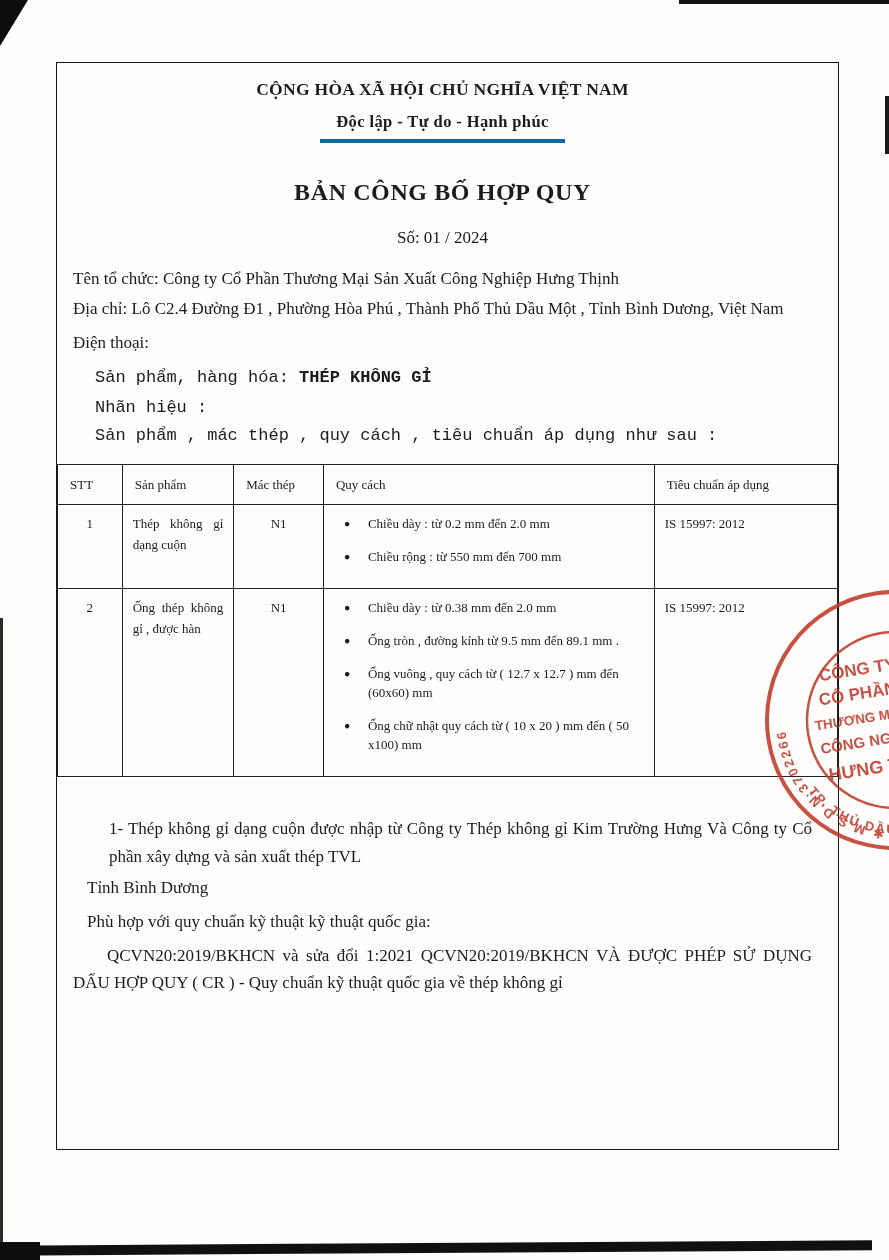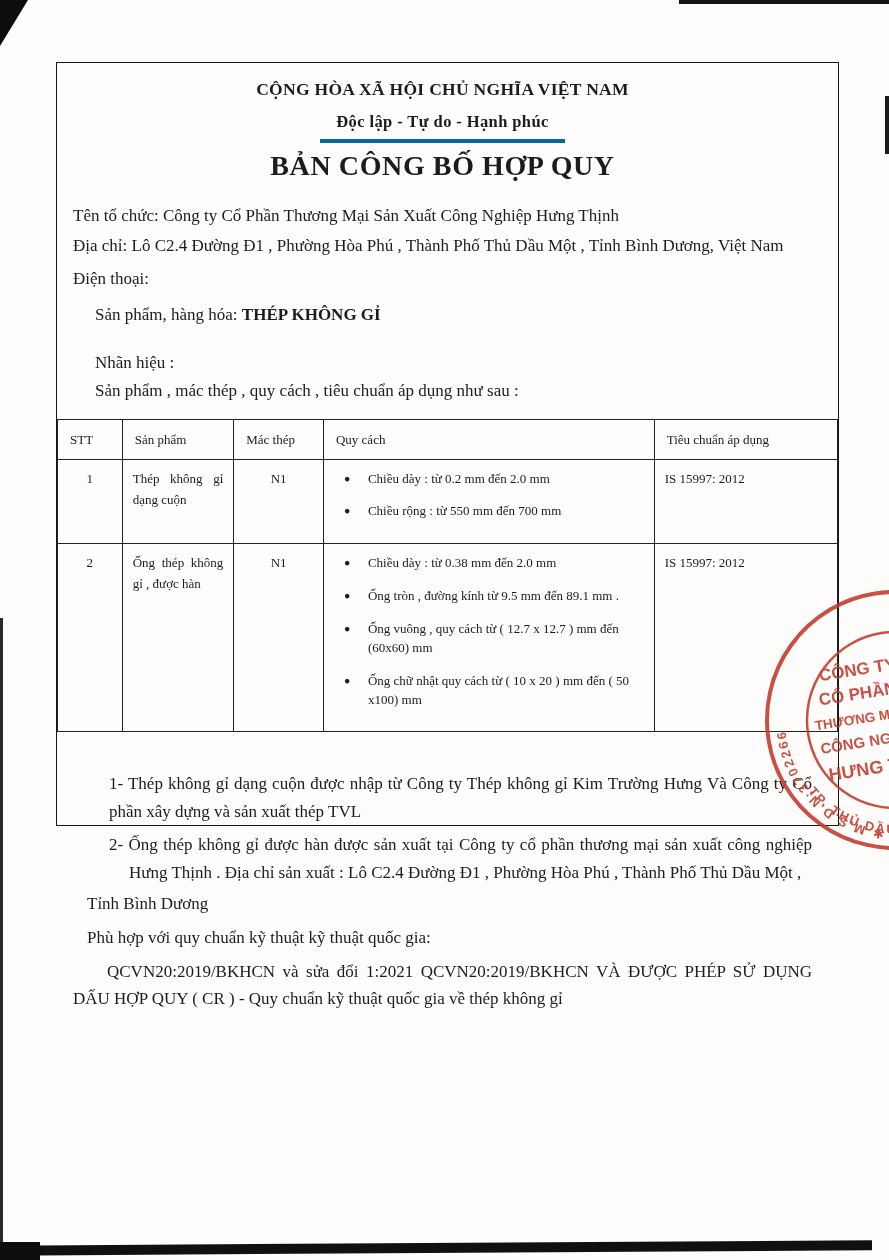--- a/index.html
+++ b/index.html
@@ -20,7 +20,7 @@
   .corner-bl{position:absolute;left:0;bottom:0;width:40px;height:18px;background:#0d0d0d;}
 
   .frame{
-    position:absolute;left:56px;top:62px;width:783px;height:764px;
+    position:absolute;left:56px;top:62px;width:783px;height:1088px;
     border:1.6px solid #151515;box-sizing:border-box;
     padding:6px 26px 0 16px;
   }

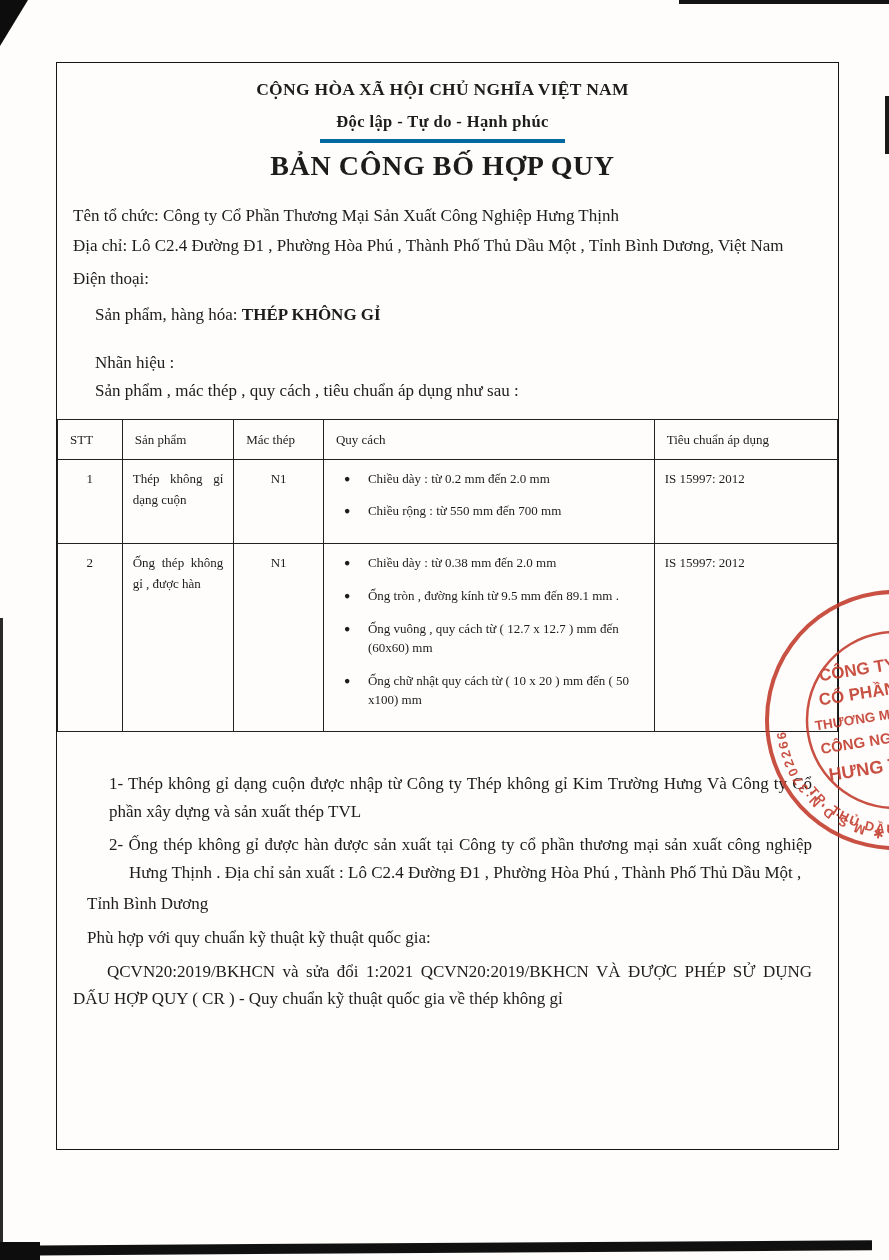--- a/index.html
+++ b/index.html
@@ -29,7 +29,7 @@
   .nat-line2-wrap{margin-top:5px;}
   .nat-line2{display:inline-block;font-weight:bold;font-size:16.5px;
     border-bottom:4px solid #0369a1;padding:0 16px 3px 16px;letter-spacing:0.4px;}
-  .doc-title{font-weight:bold;font-size:28px;letter-spacing:0.6px;}
+  .doc-title{font-weight:bold;font-size:24px;letter-spacing:0.6px;margin-top:30px;}
   .doc-number{font-size:17px;margin-top:12px;}
 
   .body-text{font-size:17px;line-height:1.62;}

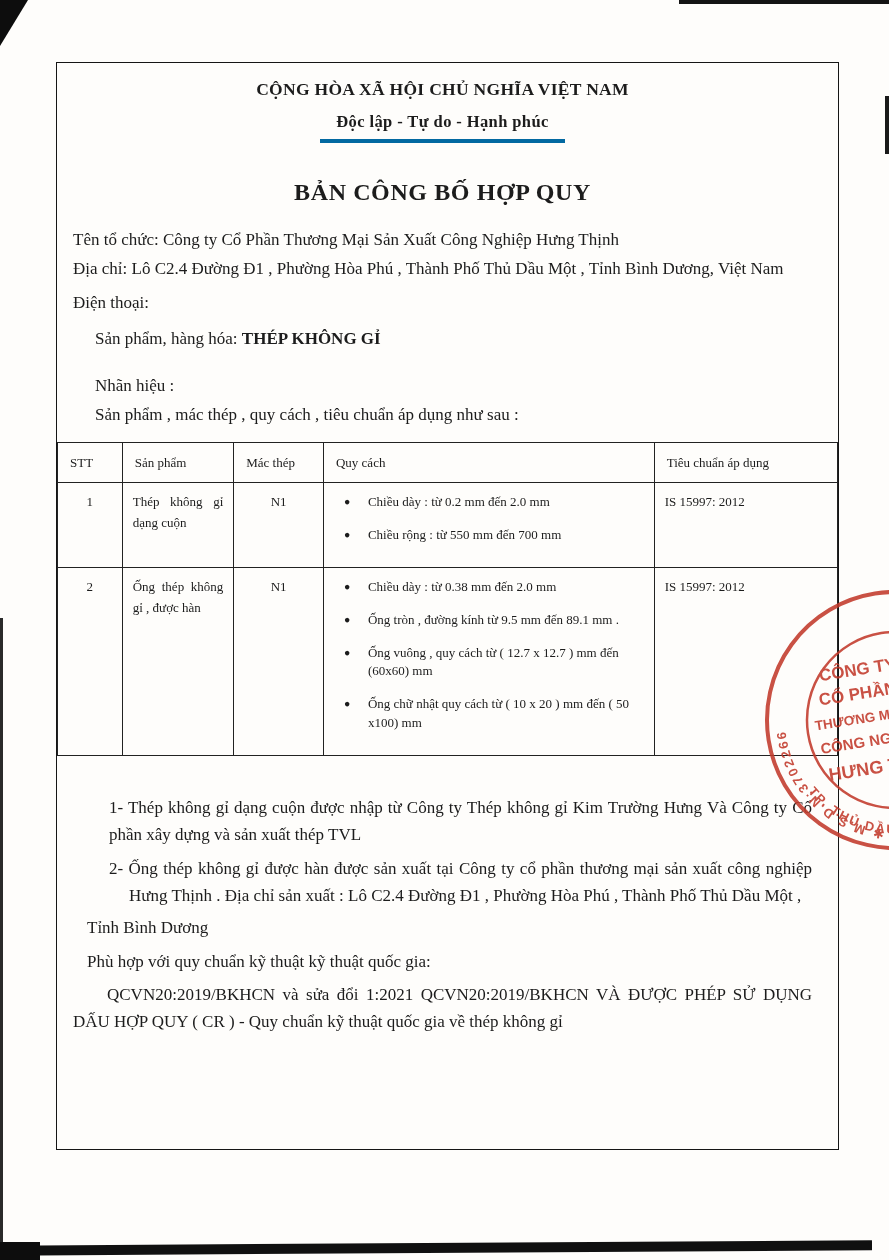--- a/index.html
+++ b/index.html
@@ -90,6 +90,7 @@
   </div>
 
   <div class="center doc-title">BẢN CÔNG BỐ HỢP QUY</div>
+  <div class="center doc-number">Số: 01 / 2024</div>
 
   <p class="p-main p-org">Tên tổ chức: Công ty Cổ Phần Thương Mại Sản Xuất Công Nghiệp Hưng Thịnh</p>
   <p class="p-main" style="margin-top:2px;">Địa chỉ: Lô C2.4 Đường Đ1 , Phường Hòa Phú , Thành Phố Thủ Dầu Một , Tỉnh Bình Dương, Việt Nam</p>

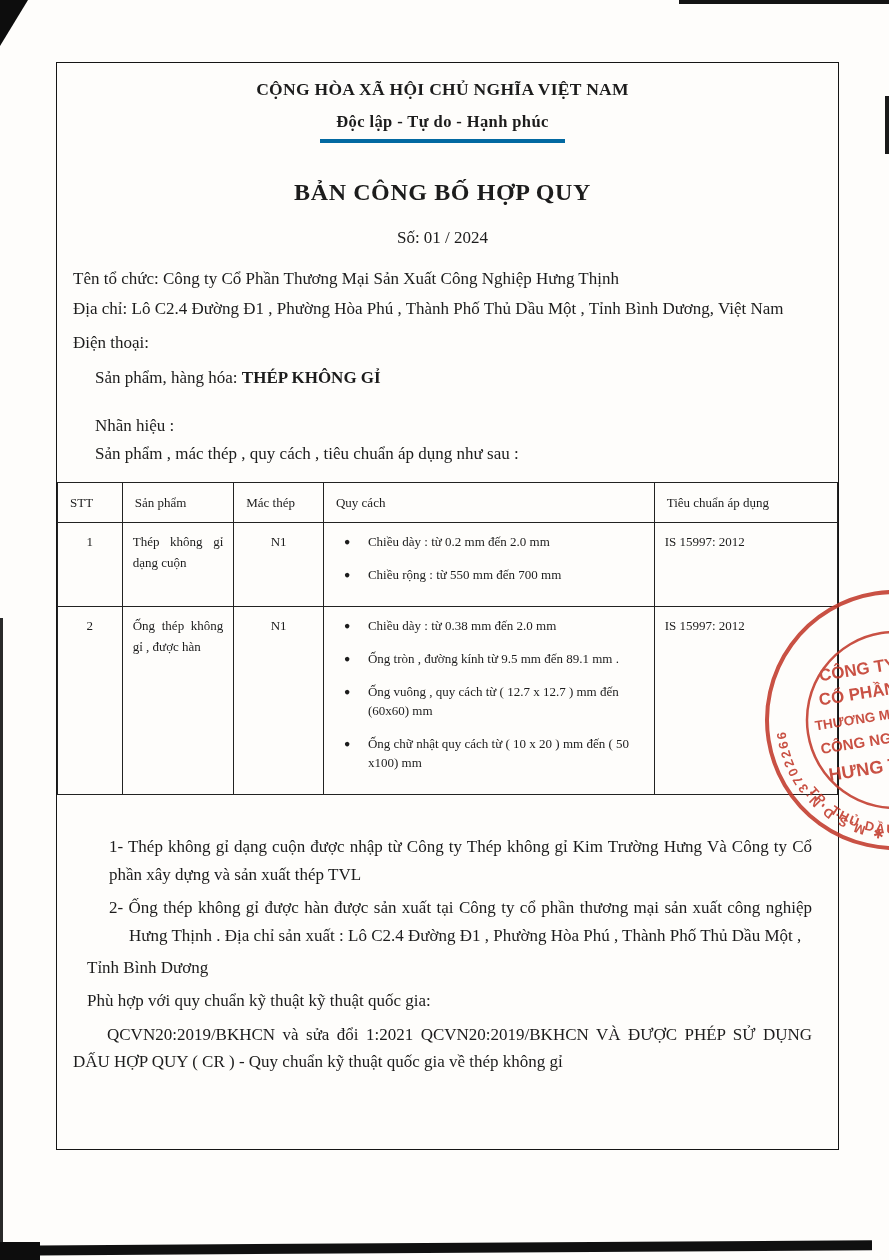--- a/index.html
+++ b/index.html
@@ -35,7 +35,7 @@
   .body-text{font-size:17px;line-height:1.62;}
   .p-main{margin:10px 0 0 0;}
   .p-org{margin-top:14px;}
-  .p-indent{margin:8px 0 0 22px;}
+  .p-indent{margin:8px 0 0 22px;font-family:Liberation Mono, monospace;}
   .bold{font-weight:bold;}
 
   table.spec{

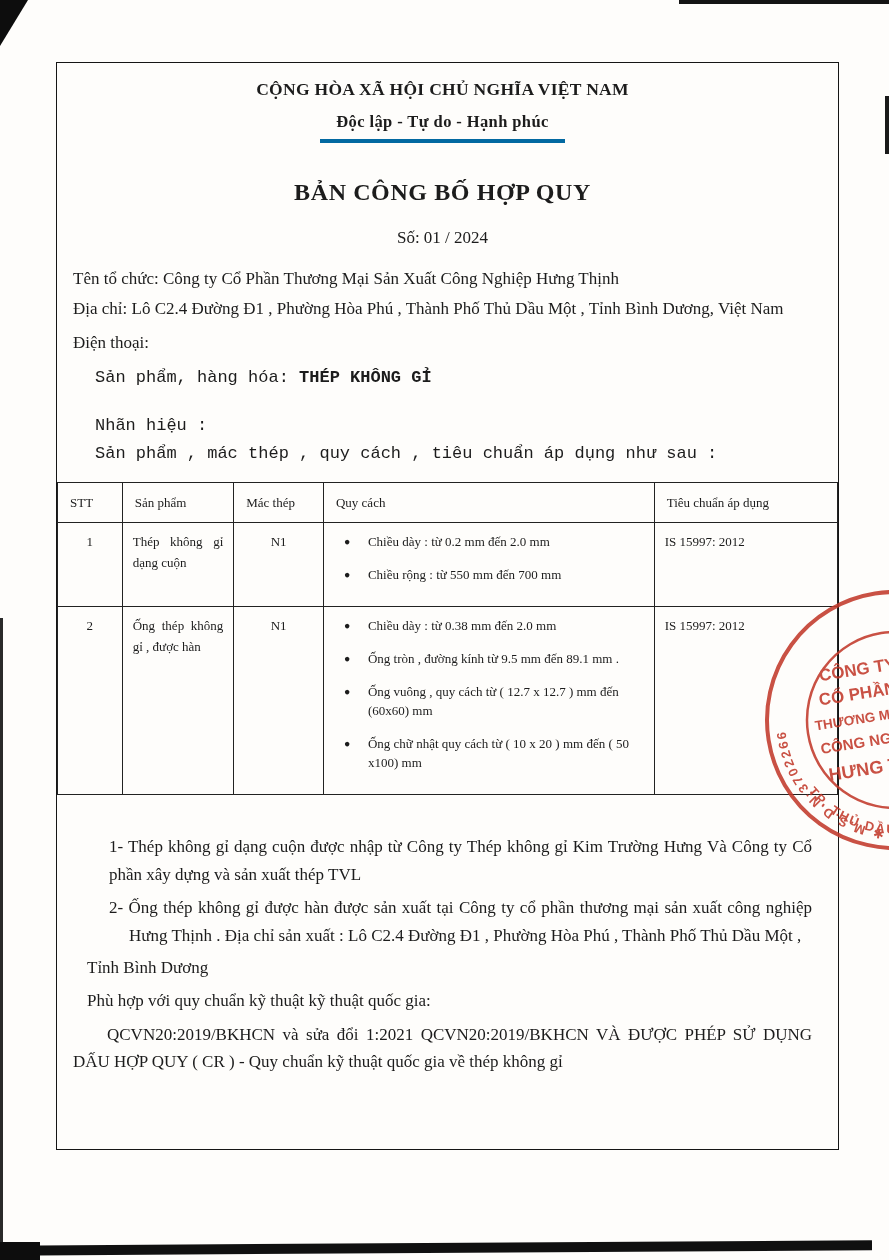--- a/index.html
+++ b/index.html
@@ -97,7 +97,7 @@
   <p class="p-main" style="margin-top:6px;">Điện thoại:</p>
 
   <p class="p-indent"><span>Sản phẩm, hàng hóa: </span><span class="bold">THÉP KHÔNG GỈ</span></p>
-  <p class="p-indent" style="margin-top:20px;">Nhãn hiệu :</p>
+  <p class="p-indent" style="margin-top:2px;">Nhãn hiệu :</p>
   <p class="p-indent" style="margin-top:1px;">Sản phẩm , mác thép , quy cách , tiêu chuẩn áp dụng như sau :</p>
 
   <table class="spec">

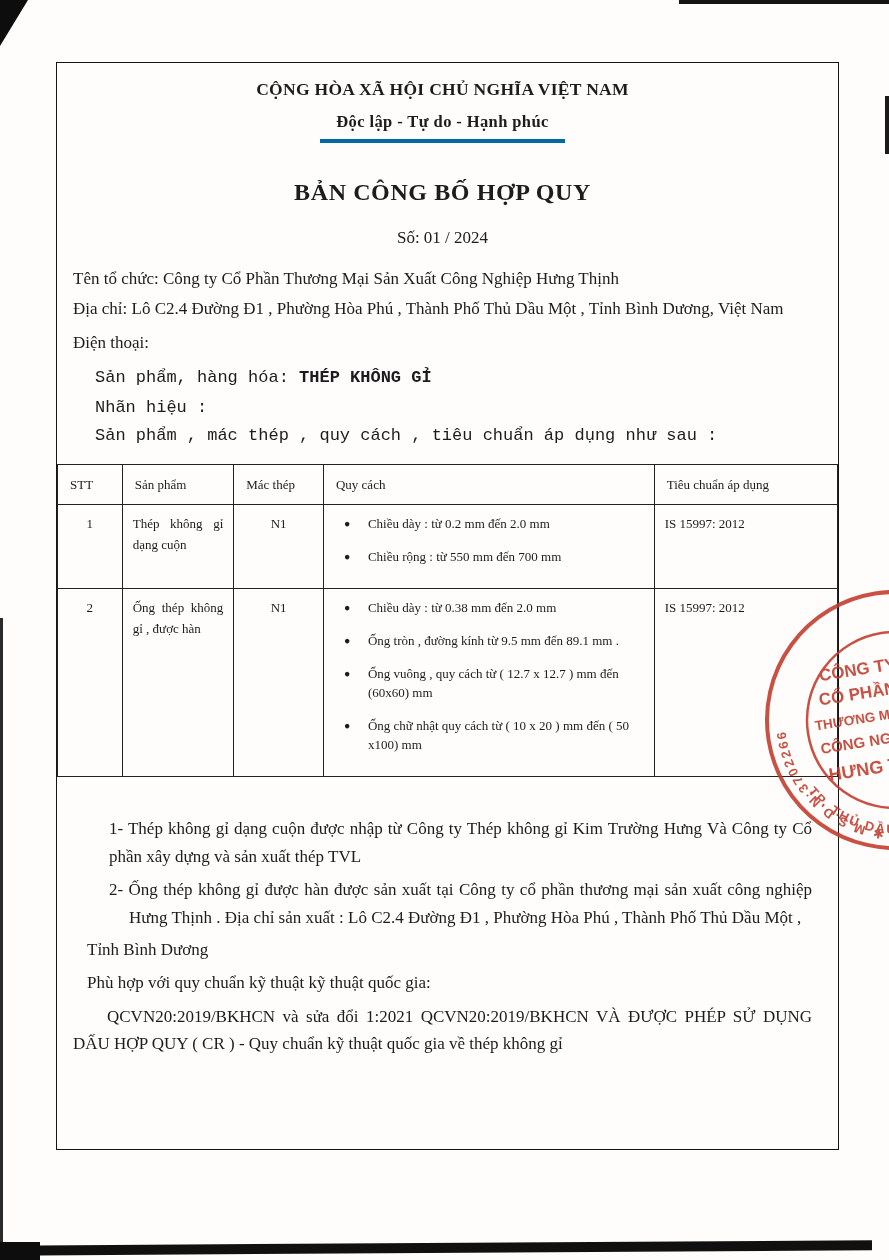--- a/index.html
+++ b/index.html
@@ -142,7 +142,6 @@
 
   <div class="notes">
     <p class="n1">1- Thép không gỉ dạng cuộn được nhập từ Công ty Thép không gỉ Kim Trường Hưng Và Công ty Cổ phần xây dựng và sản xuất thép TVL</p>
-    <p class="n2">2- Ống thép không gỉ được hàn được sản xuất tại Công ty cổ phần thương mại sản xuất công nghiệp Hưng Thịnh . Địa chỉ sản xuất : Lô C2.4 Đường Đ1 , Phường Hòa Phú , Thành Phố Thủ Dầu Một ,</p>
     <p class="n3">Tỉnh Bình Dương</p>
     <p class="n4">Phù hợp với quy chuẩn kỹ thuật kỹ thuật quốc gia:</p>
     <p class="n5">QCVN20:2019/BKHCN và sửa đổi 1:2021 QCVN20:2019/BKHCN VÀ ĐƯỢC PHÉP SỬ DỤNG DẤU HỢP QUY ( CR ) -  Quy chuẩn kỹ thuật quốc gia về thép không gỉ</p>

